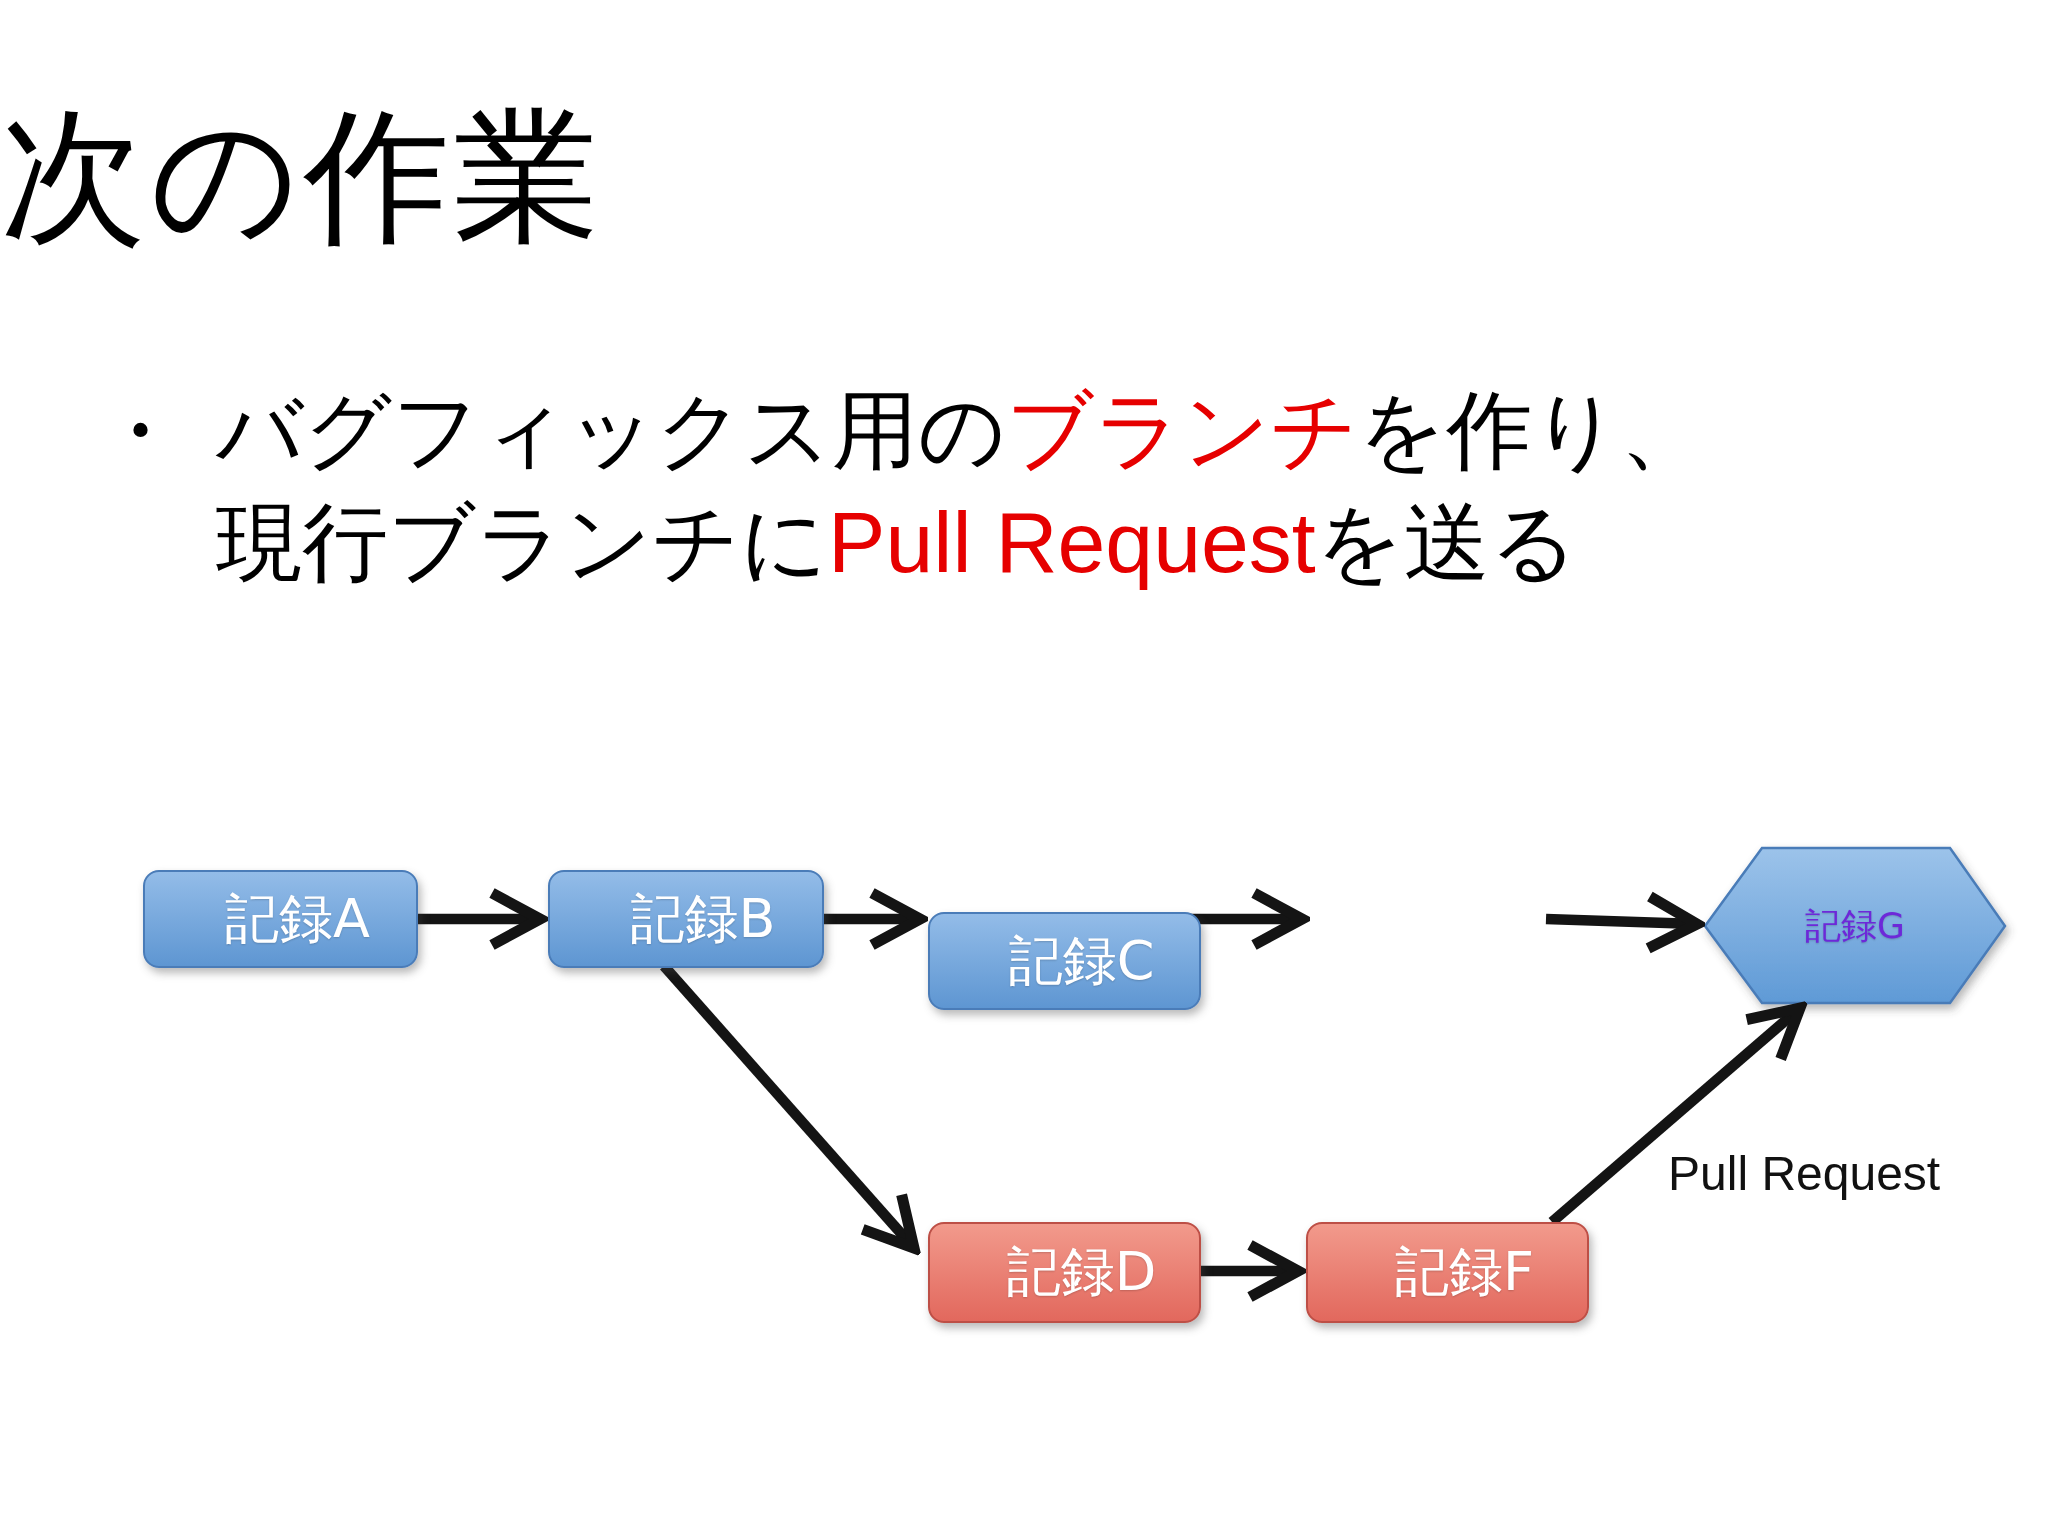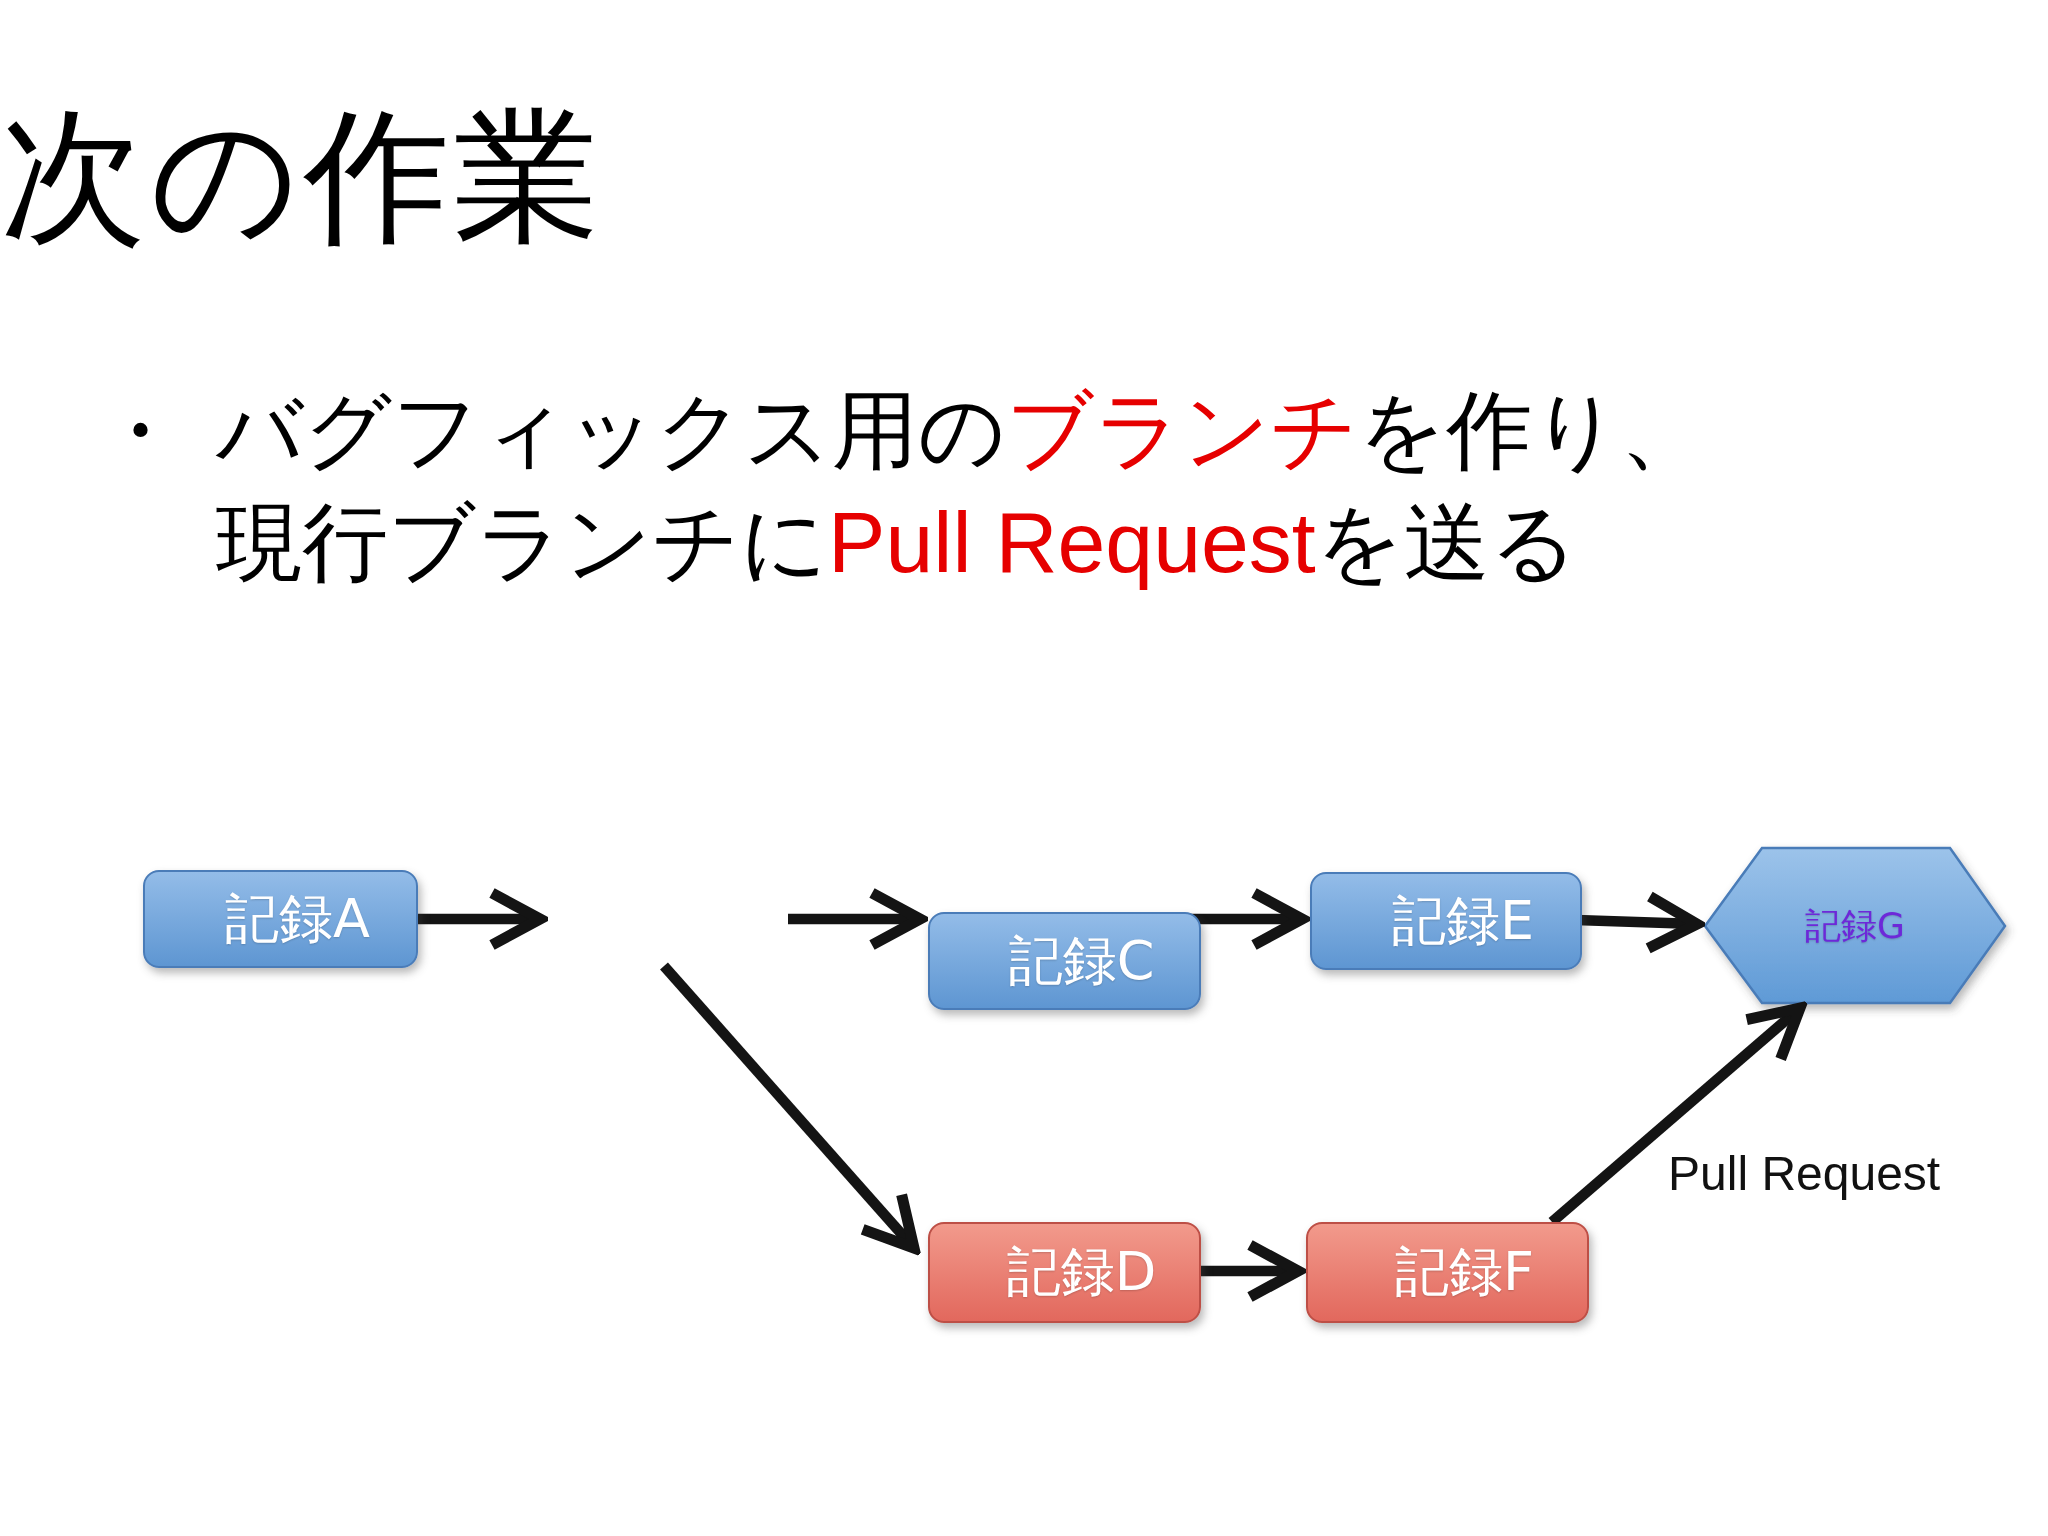--- a/index.html
+++ b/index.html
@@ -113,6 +113,7 @@
   </svg>
 
   <div class="node blue node-a">記録A</div>
+  <div class="node blue node-b">記録B</div>
   <div class="node blue node-c">記録C</div>
   <div class="node blue node-e">記録E</div>
   <div class="hex-label">記録G</div>

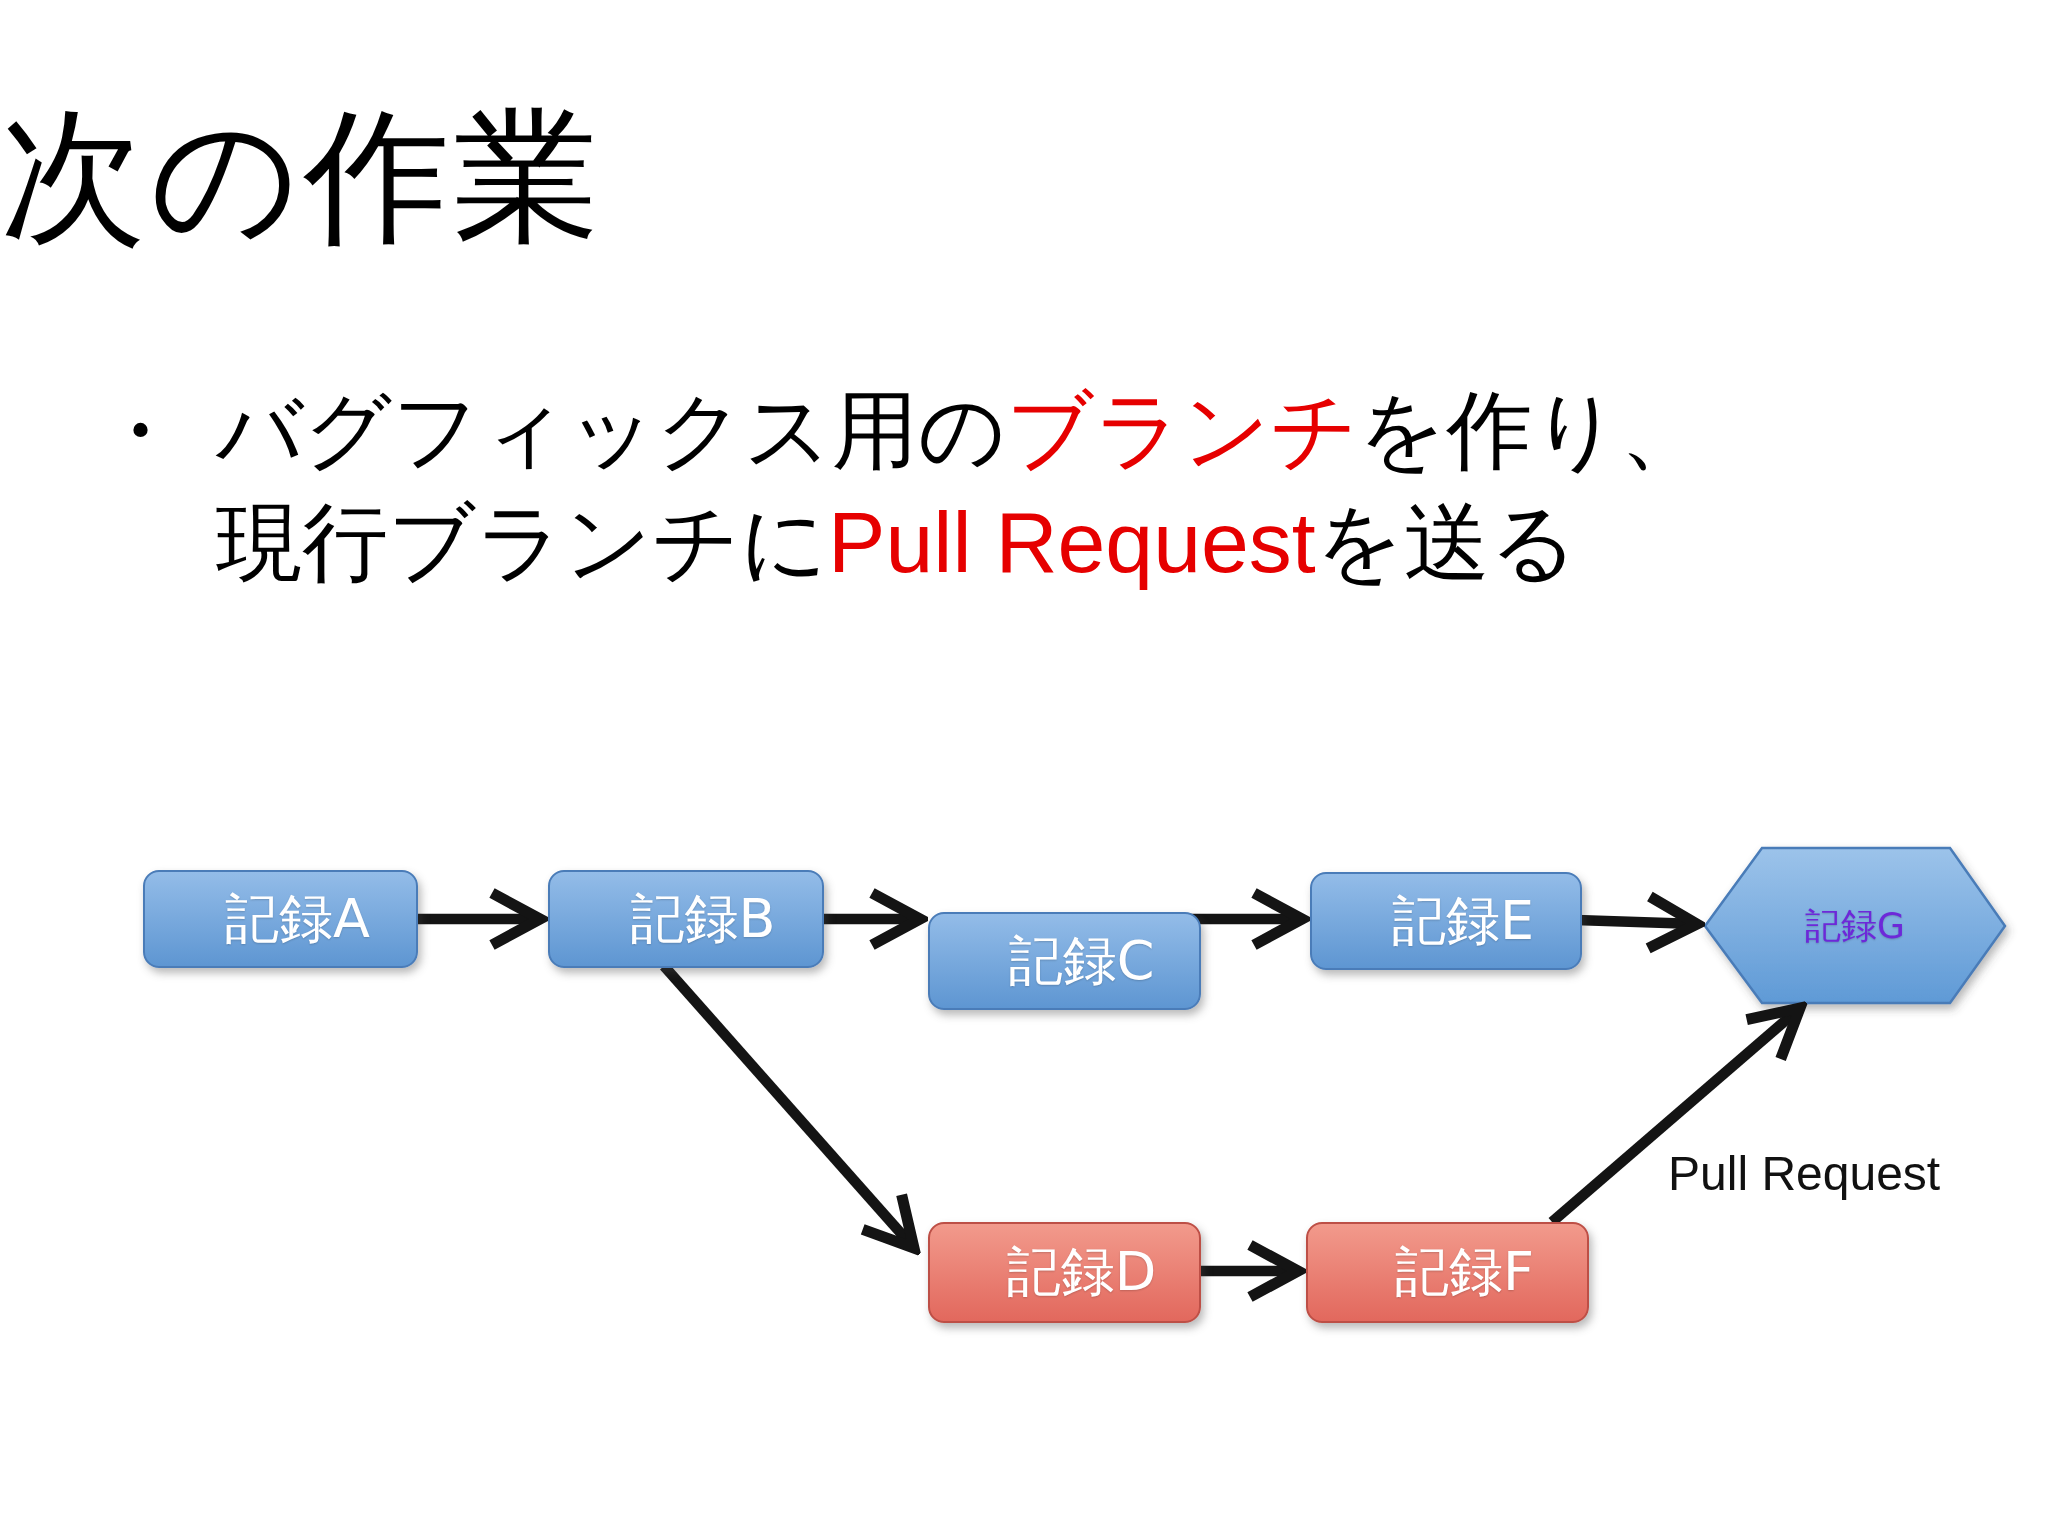--- a/index.html
+++ b/index.html
@@ -115,7 +115,6 @@
   <div class="node blue node-a">記録A</div>
   <div class="node blue node-b">記録B</div>
   <div class="node blue node-c">記録C</div>
-  <div class="node blue node-e">記録E</div>
   <div class="hex-label">記録G</div>
   <div class="node red node-d">記録D</div>
   <div class="node red node-f">記録F</div>

